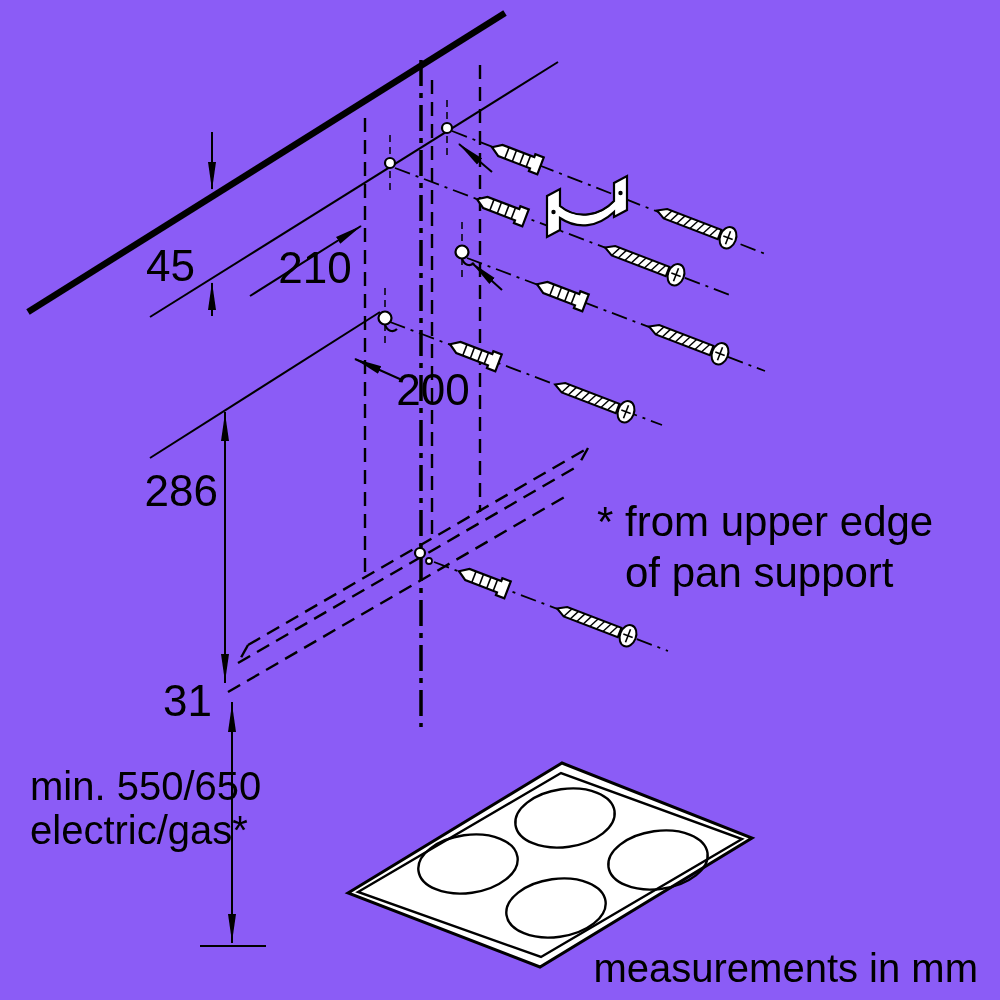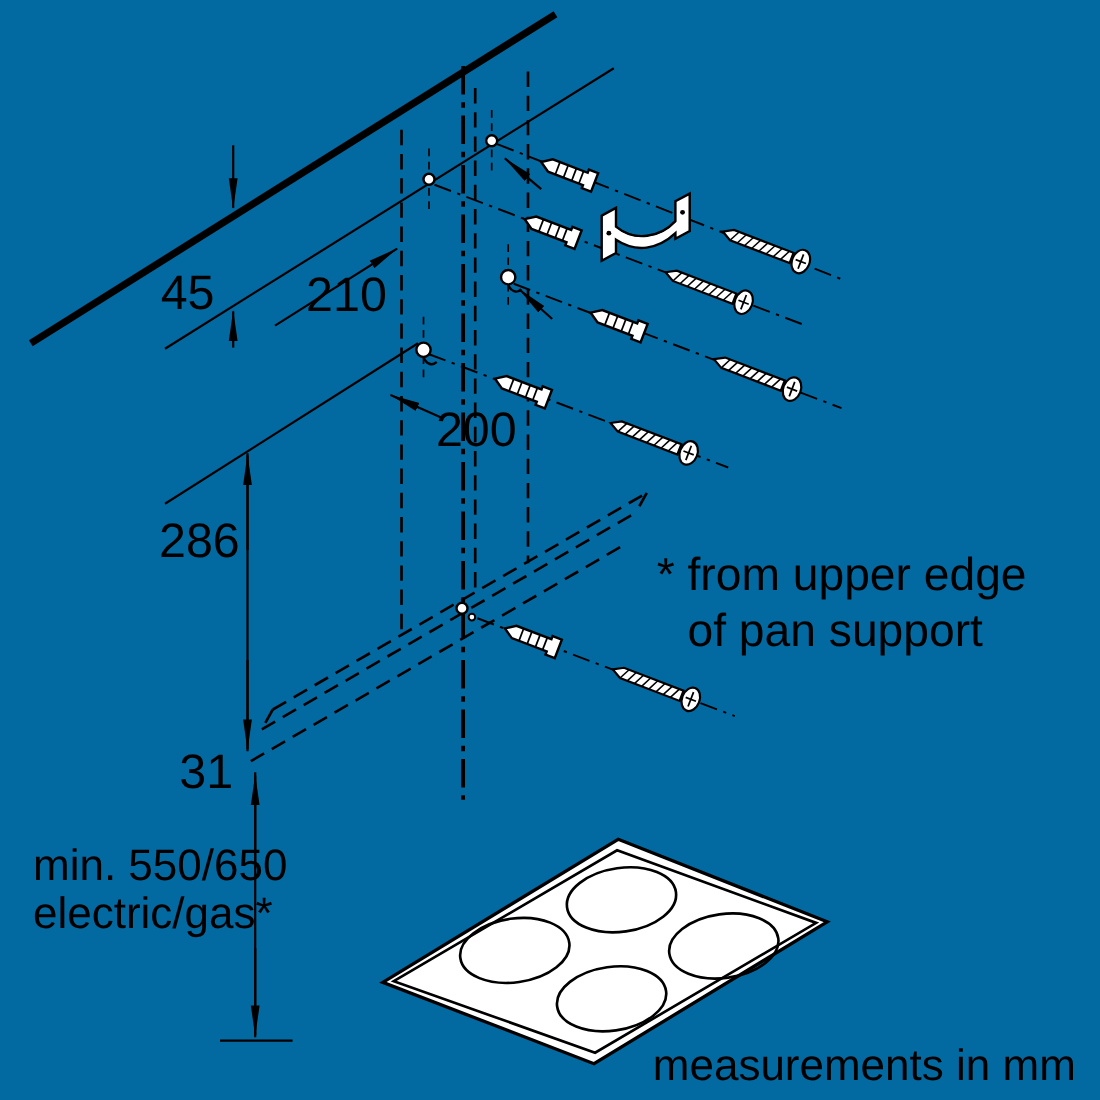--- a/index.html
+++ b/index.html
@@ -3,7 +3,7 @@
 <meta charset="utf-8">
 <style>
   html,body{margin:0;padding:0;background:#fff;}
-  .canvas{position:relative;width:1000px;height:1000px;background:#0369a1;overflow:hidden;
+  .canvas{position:relative;width:1000px;height:1000px;background:#8b5cf6;overflow:hidden;
           font-family:"Liberation Sans","DejaVu Sans",sans-serif;}
   svg{display:block;}
   svg text{font-family:"Liberation Sans","DejaVu Sans",sans-serif;fill:#000;stroke:none;}

